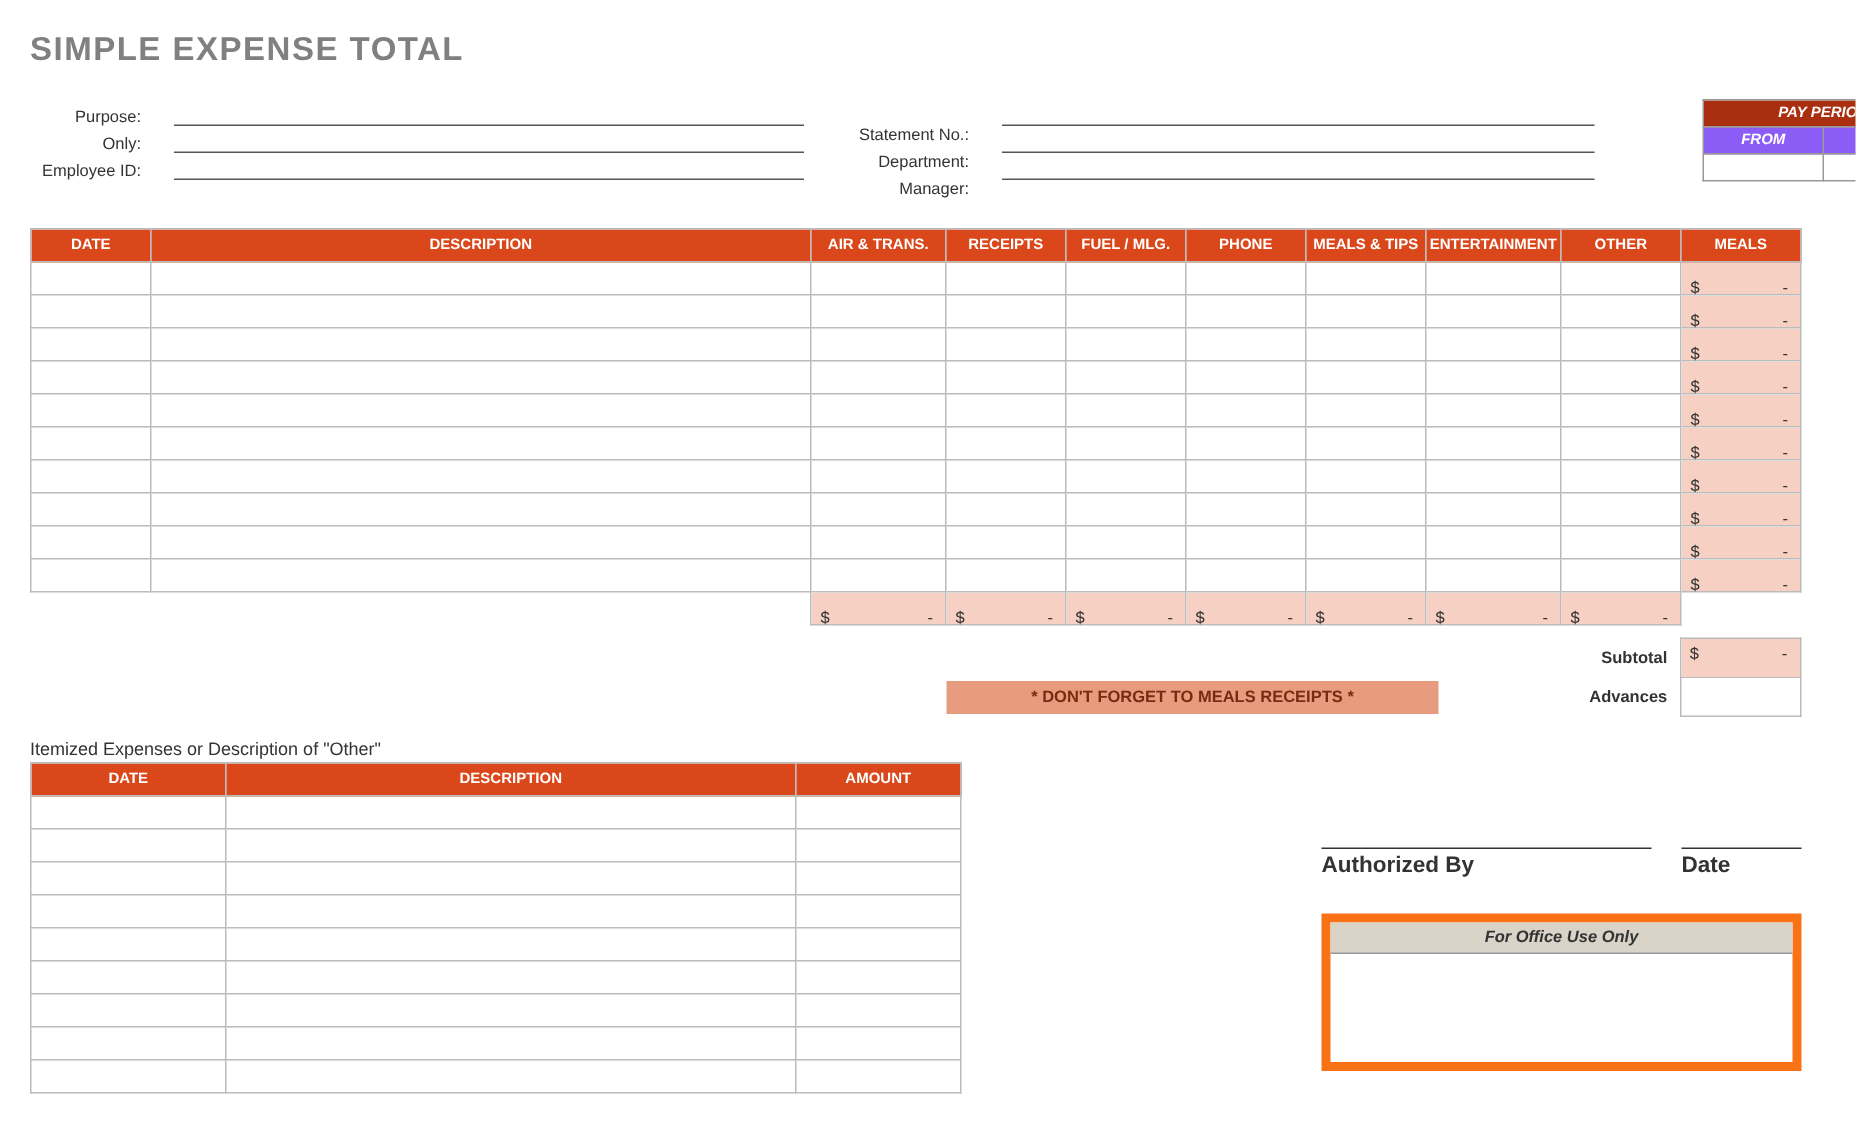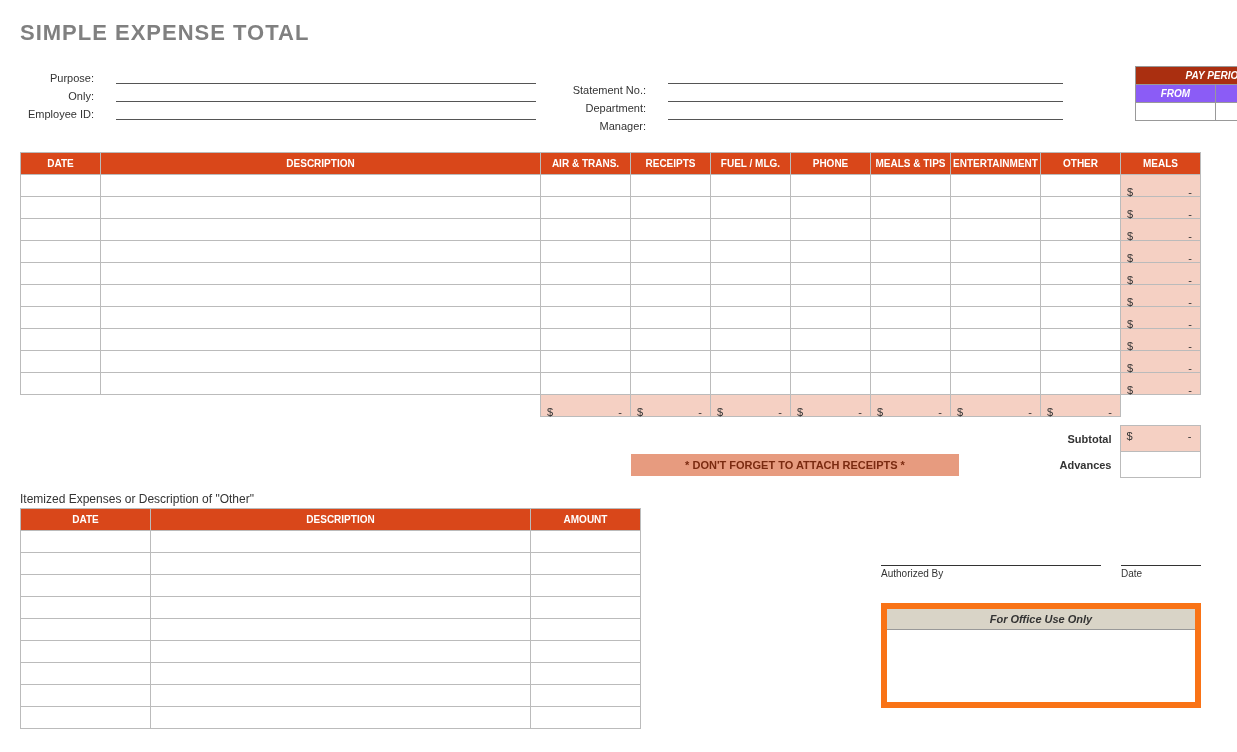--- a/index.html
+++ b/index.html
@@ -494,7 +494,7 @@
   <tr style="height:26px;">
     <td></td>
     <td>
-          <div class="reminder">* DON'T FORGET TO ATTACH RECEIPTS *</div>
+          <div class="reminder">* DON'T FORGET TO MEALS RECEIPTS *</div>
         </td>
     <td class="summary-label">Advances</td>
     <td style="border:1px solid #bbb;"></td>

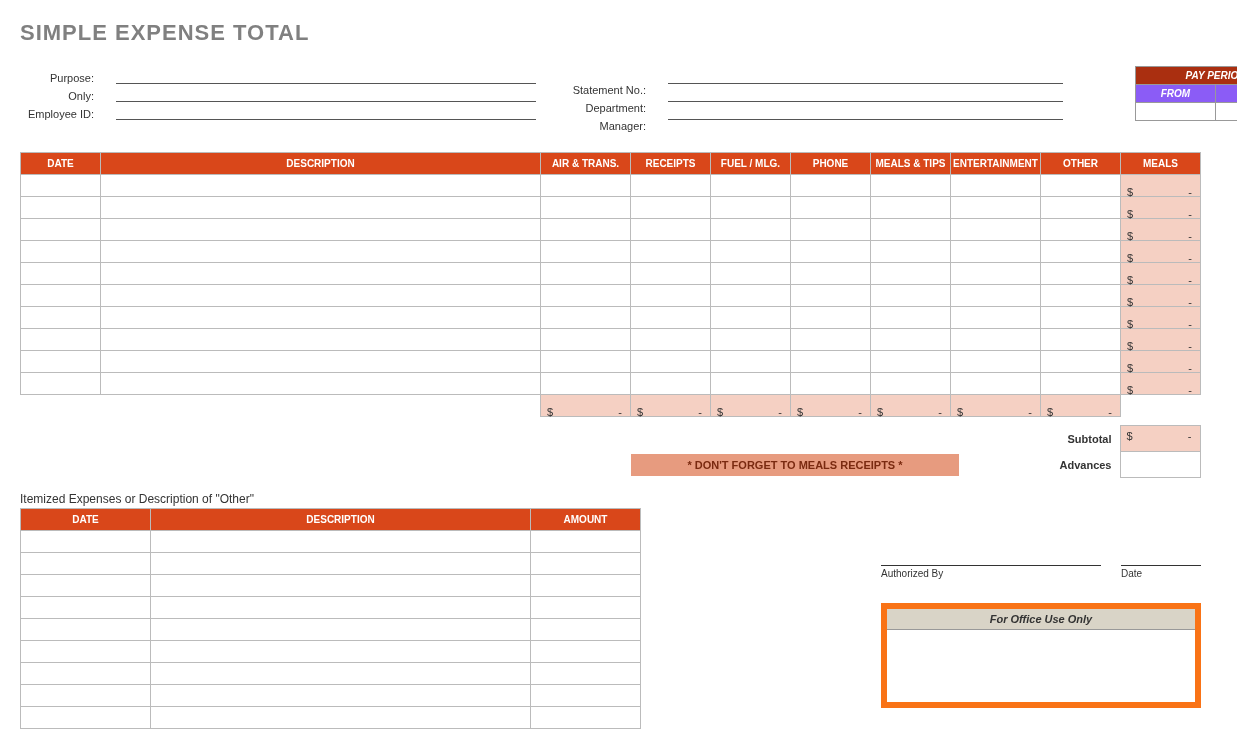--- a/index.html
+++ b/index.html
@@ -165,8 +165,8 @@
     height: 18px;
   }
   .auth-label {
-    font-weight: normal;
-    font-size: 10px;
+    font-weight: bold;
+    font-size: 15px;
     padding-top: 2px;
   }
   .office-box {

